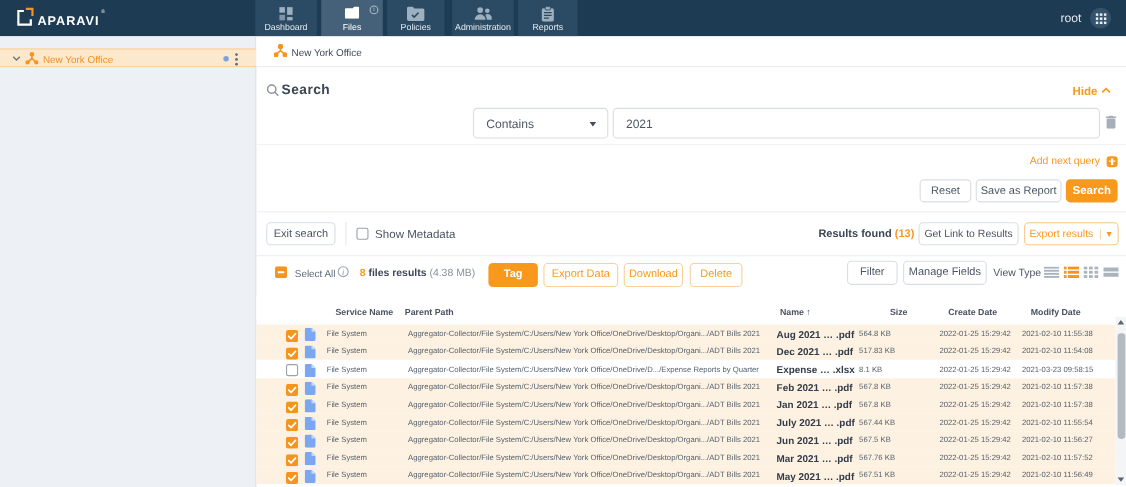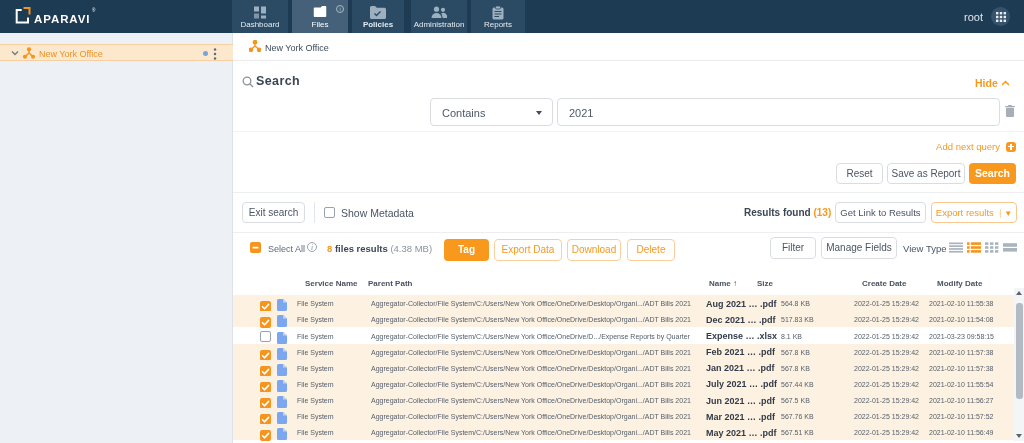--- a/index.html
+++ b/index.html
@@ -131,7 +131,7 @@
         </svg>
       <div class="lbl" style="color:#fff;">Files</div>
     </div>
-    <div class="tab" style="left:352px;width:52px;font-weight:bold;">
+    <div class="tab" style="left:352px;width:52px;">
       <svg class="ticon" width="16" height="13" viewBox="0 0 16 13">
           <path d="M0 1.5 A1.5 1.5 0 0 1 1.5 0 H5 L6.8 1.8 H14.5 A1.5 1.5 0 0 1 16 3.3 V11.5 a1.5 1.5 0 0 1 -1.5 1.5 H1.5 A1.5 1.5 0 0 1 0 11.5 Z" fill="#9db0bf"></path>
           <path d="M4.5 7.5 l2 2 4-4" stroke="#2b4a63" stroke-width="1.4" fill="none"></path>

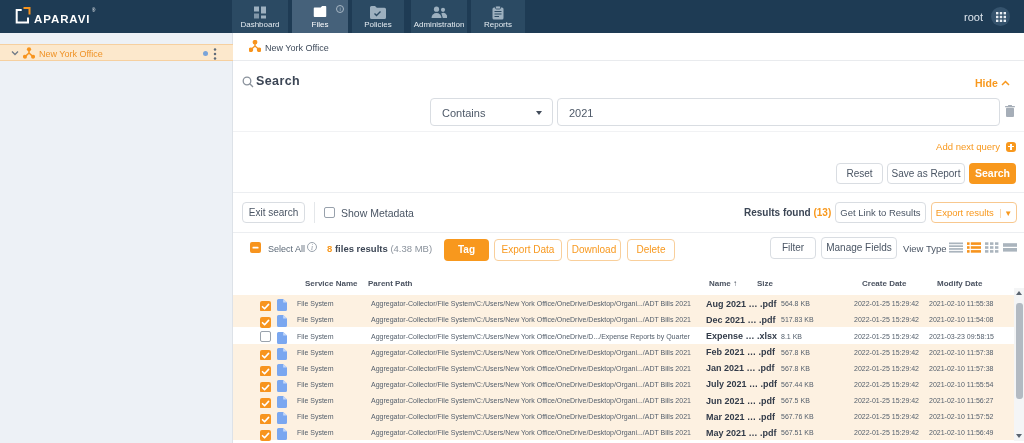--- a/index.html
+++ b/index.html
@@ -322,7 +322,7 @@
     <span class="th" style="left:72px;">Service Name</span>
     <span class="th" style="left:135px;">Parent Path</span>
     <span class="th" style="left:476px;">Name <tspan>↑</tspan></span>
-    <span class="th" style="left:524px;">Size</span>
+    <span class="th" style="left:576px;">Size</span>
     <span class="th" style="left:629px;">Create Date</span>
     <span class="th" style="left:704px;">Modify Date</span>
   </div>

